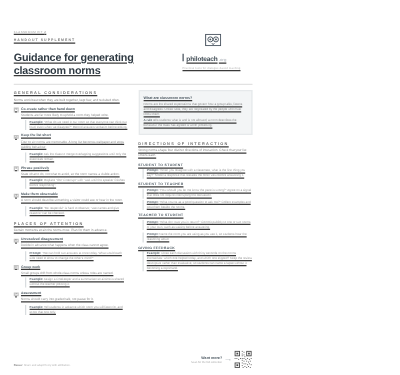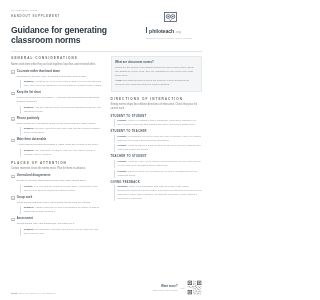--- a/index.html
+++ b/index.html
@@ -10,7 +10,7 @@
     color: #3a3a3a;
     overflow: hidden;
   }
-  .page { position: relative; width: 212px; height: 300px; padding: 9px 10px 6px 11px; }
+  .page { position: relative; width: 212px; height: 300px; padding: 25px 10px 6px 11px; text-decoration: underline; }
 
   
   .header { display: flex; justify-content: space-between; align-items: flex-start; }

